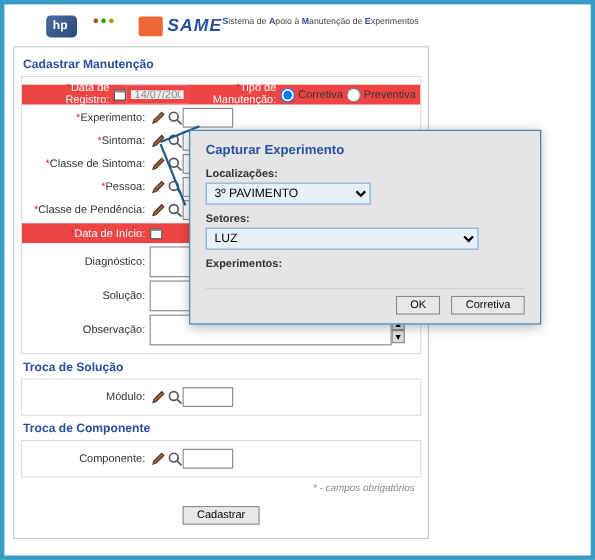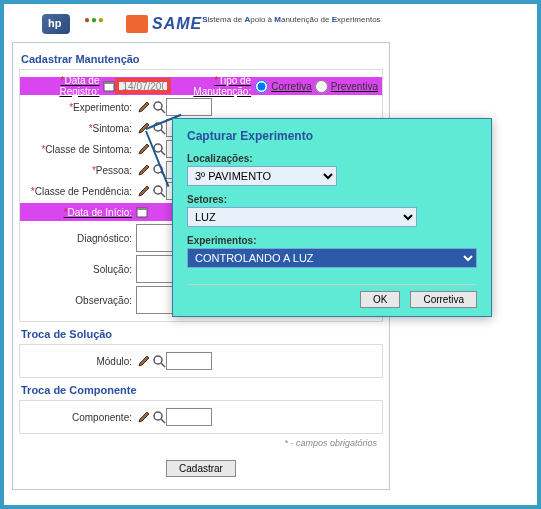--- a/index.html
+++ b/index.html
@@ -92,8 +92,8 @@
     padding:2px 3px; resize:none;
   }
   .gray-row{
-    background:#d946ef; display:flex; align-items:center;
-    height:18px; margin:3px -4px; padding:0 4px;text-decoration:underline;
+    background:#ef4444; display:flex; align-items:center;
+    height:18px; margin:3px -4px; padding:0 4px;
   }
   .gray-row .label{width:112px;text-align:right;color:#fff;padding-right:4px;}
   .radio-set{display:flex;align-items:center;gap:3px;font-size:10px;color:#333;}

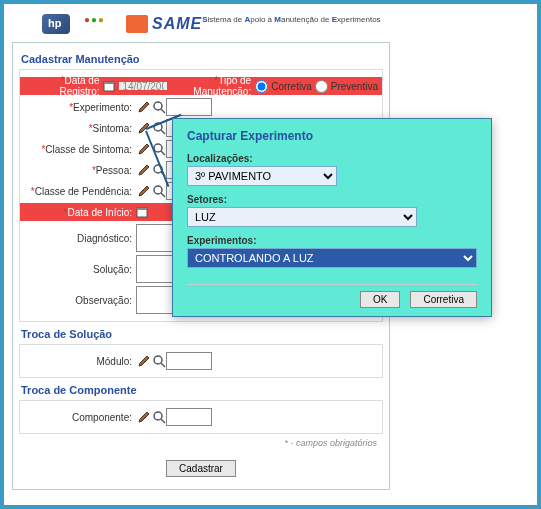--- a/index.html
+++ b/index.html
@@ -115,7 +115,7 @@
   
   .modal{
     position:absolute; left:168px; top:114px; width:320px;
-    background:#5eead4; border:1px solid #3a7aa8;
+    background:#e5e5e5; border:1px solid #3a7aa8;
     box-shadow:0 2px 10px rgba(0,0,0,0.3);
     padding:10px 14px 8px;
   }

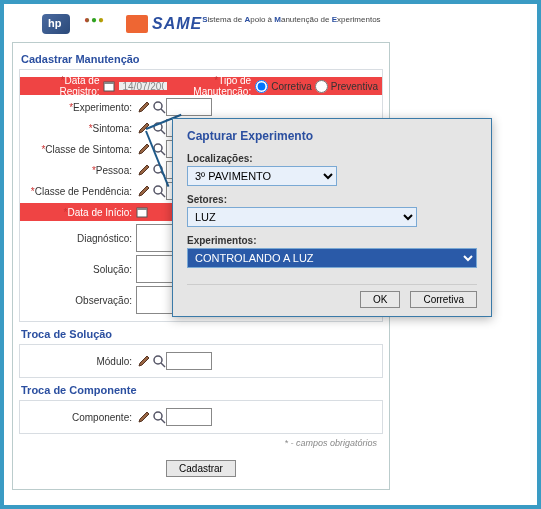--- a/index.html
+++ b/index.html
@@ -365,7 +365,7 @@
   </select>
 
   <div class="modal-label">Setores:</div>
-  <select class="sel" style="width:230px">
+  <select class="sel" style="width:248px">
     <option>LUZ</option>
   </select>
 

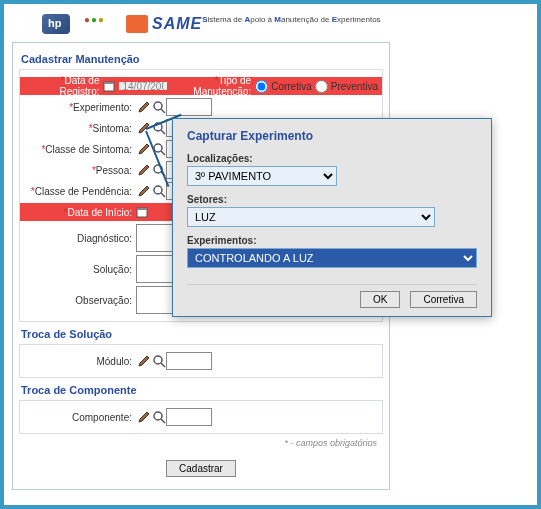--- a/index.html
+++ b/index.html
@@ -370,9 +370,6 @@
   </select>
 
   <div class="modal-label">Experimentos:</div>
-  <select class="sel wide">
-    <option>CONTROLANDO A LUZ</option>
-  </select>
 
   <div class="modal-buttons">
     <button class="btn">OK</button>

